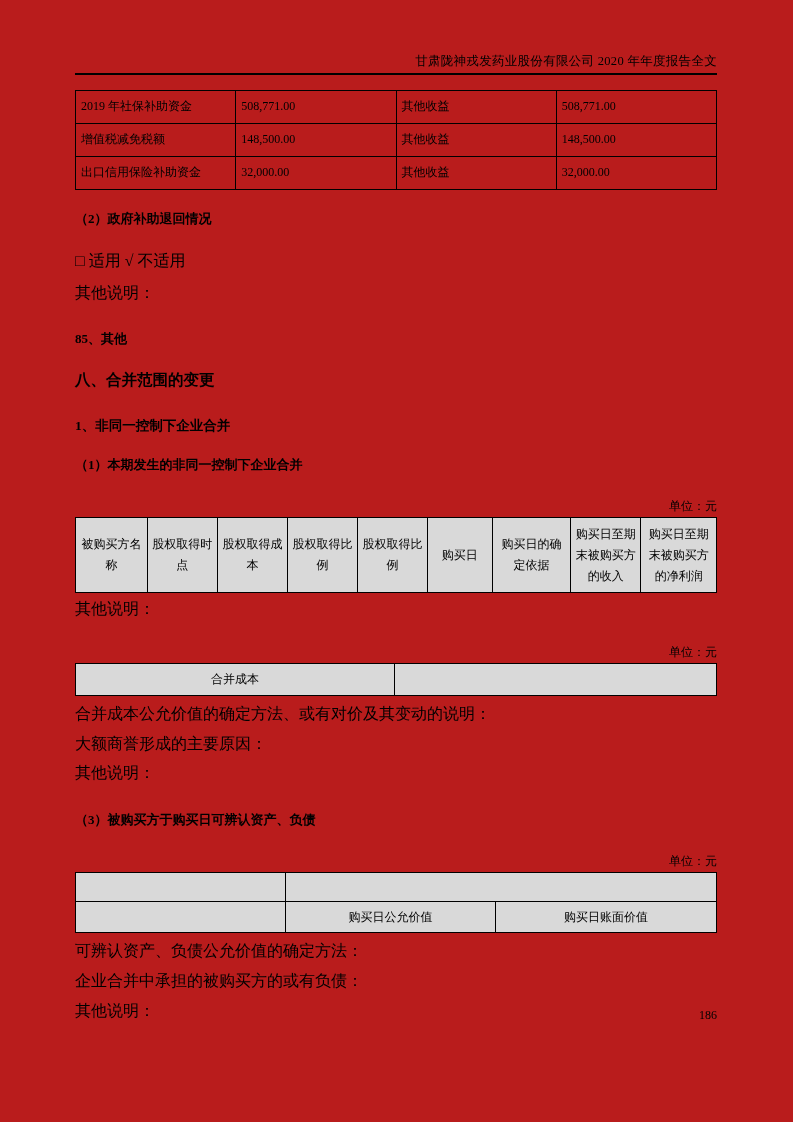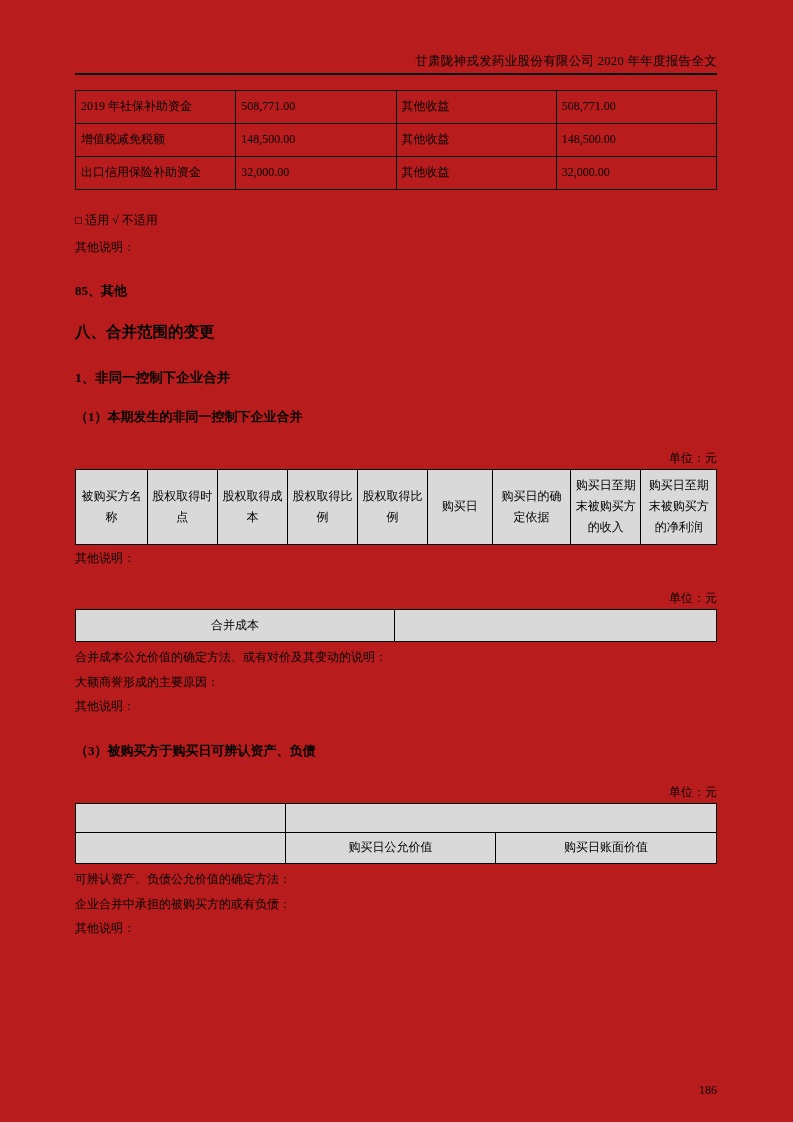--- a/index.html
+++ b/index.html
@@ -132,6 +132,7 @@
     </tbody>
   </table>
 
+  <div class="h-sub">（2）政府补助退回情况</div>
   <div class="line-plain applicability">□ 适用 √ 不适用</div>
   <div class="line-plain mt12">其他说明：</div>
 

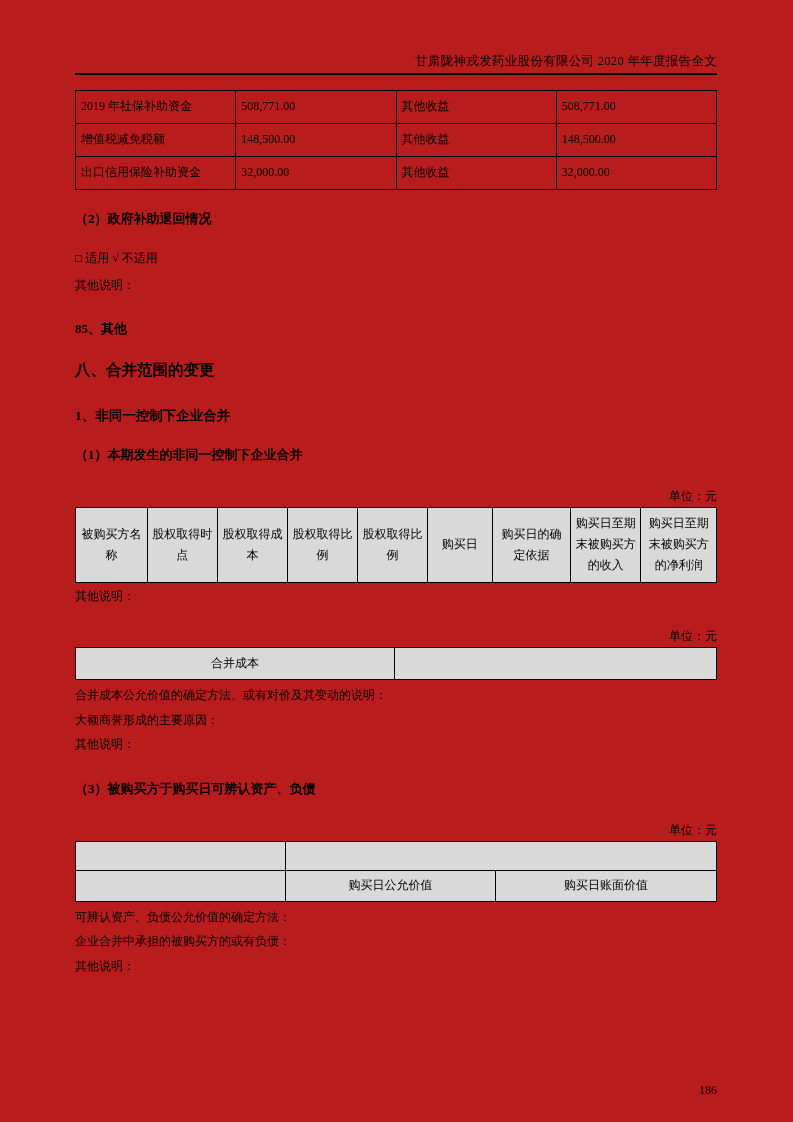--- a/index.html
+++ b/index.html
@@ -46,7 +46,7 @@
     line-height: 1.3;
   }
   .line-plain {
-    font-size: 12px;
+    font-size: 16px;
     line-height: 1.3;
   }
   .applicability { margin-top: 23px; }

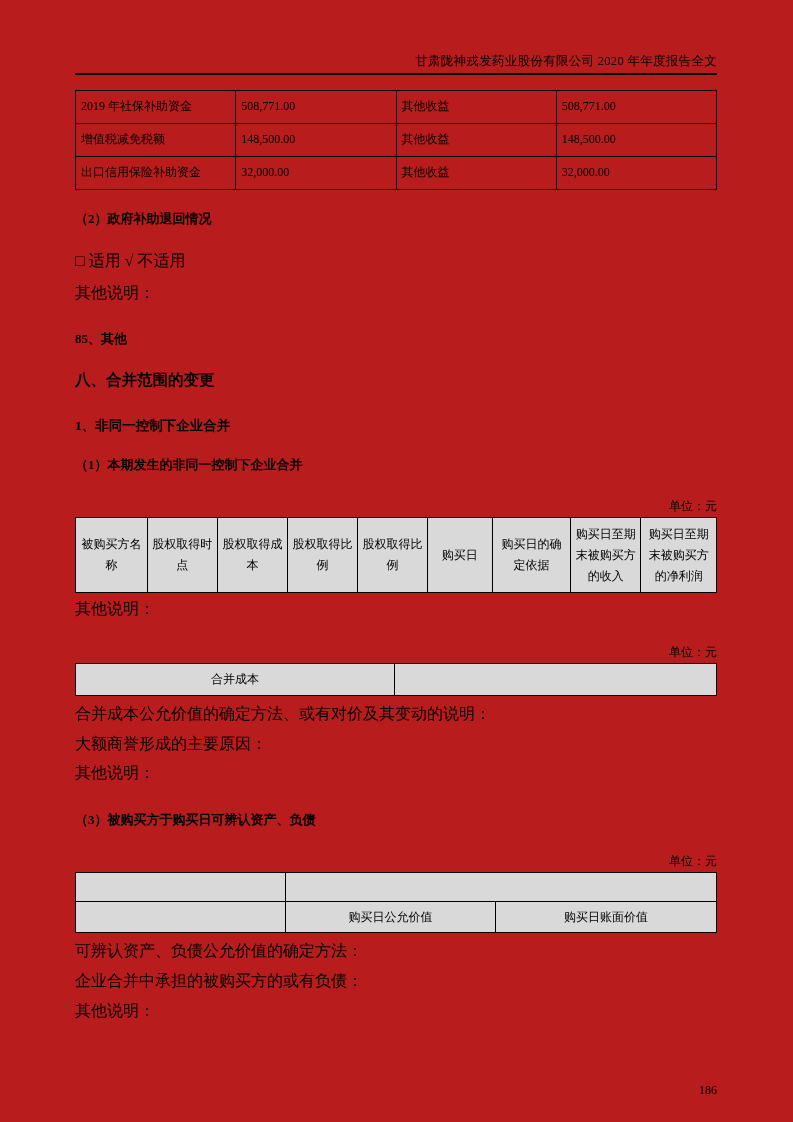--- a/index.html
+++ b/index.html
@@ -91,7 +91,7 @@
   .mt9 { margin-top: 9px; }
   .page-number {
     position: absolute;
-    top: 1083px;
+    top: 1008px;
     right: 76px;
     font-size: 12px;
   }

